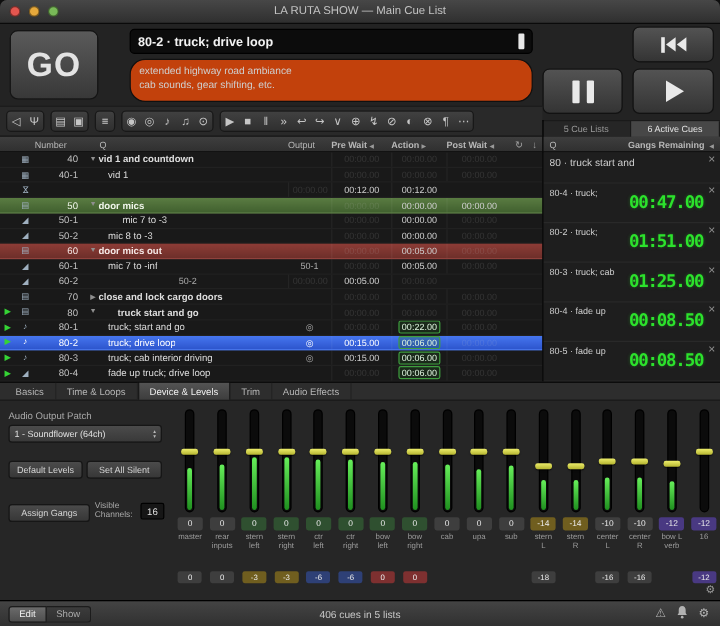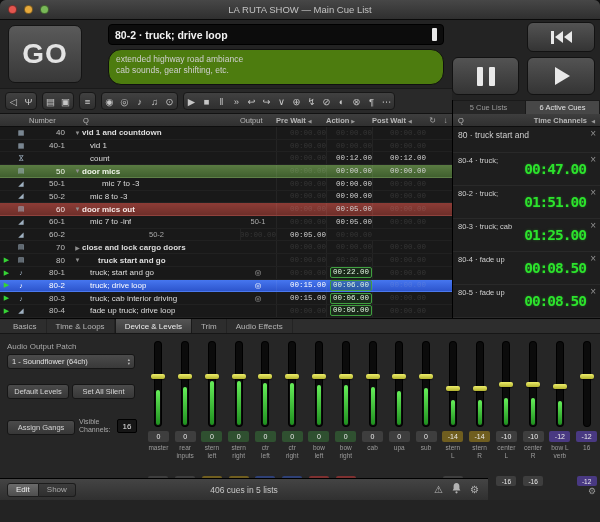--- a/index.html
+++ b/index.html
@@ -14,7 +14,7 @@
 .gobtn{position:absolute;left:8px;top:25px;width:74px;height:58px;background:linear-gradient(#5a5a5a,#383838);border:1px solid #141414;border-radius:7px;display:flex;align-items:center;justify-content:center;font-size:28px;font-weight:bold;color:#e3e3e3;letter-spacing:1px}
 .standby{position:absolute;left:108px;top:24px;width:336px;height:21px;background:#0c0c0c;border-radius:4px;border:1px solid #000;display:flex;align-items:center;padding:0 6px;font-size:10.5px;font-weight:bold;color:#f2f2f2}
 .caret{width:5px;height:13px;background:#e8e8e8;border-radius:1px;margin-left:auto}
-.notes{position:absolute;left:108px;top:49px;width:336px;height:36px;background:#4d7c0f;border:1px solid #101010;border-radius:13px;padding:4px 7px;font-size:8.5px;line-height:11px;color:#cfcfcf}
+.notes{position:absolute;left:108px;top:49px;width:336px;height:36px;background:#c2410c;border:1px solid #101010;border-radius:13px;padding:4px 7px;font-size:8.5px;line-height:11px;color:#cfcfcf}
 .tbtn{position:absolute;background:linear-gradient(#535353,#343434);border:1px solid #121212;border-radius:6px;display:flex;align-items:center;justify-content:center}
 .tb-skip{left:527px;top:22px;width:68px;height:30px}
 .tb-pause{left:452px;top:57px;width:67px;height:38px}

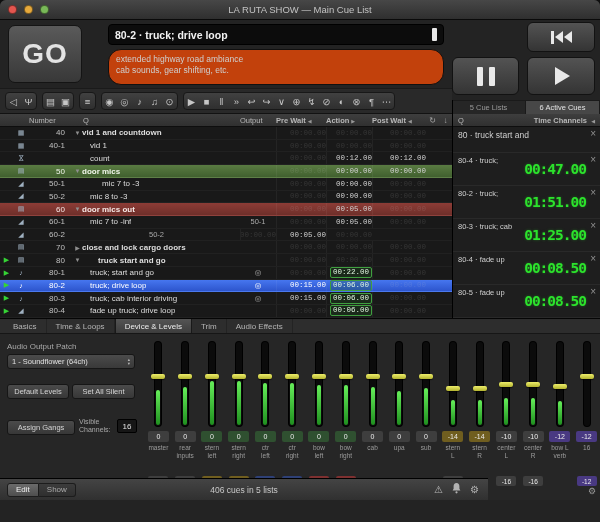--- a/index.html
+++ b/index.html
@@ -515,7 +515,7 @@
 
   <div class="ap-header">
     <span>Q</span>
-    <span><b>Time Channels</b> <i class="sarr">◀</i></span>
+    <span><b>Gangs Remaining</b> <i class="sarr">◀</i></span>
   </div>
   <div class="active-cues" id="active-cues">
       <div class="apcue first">

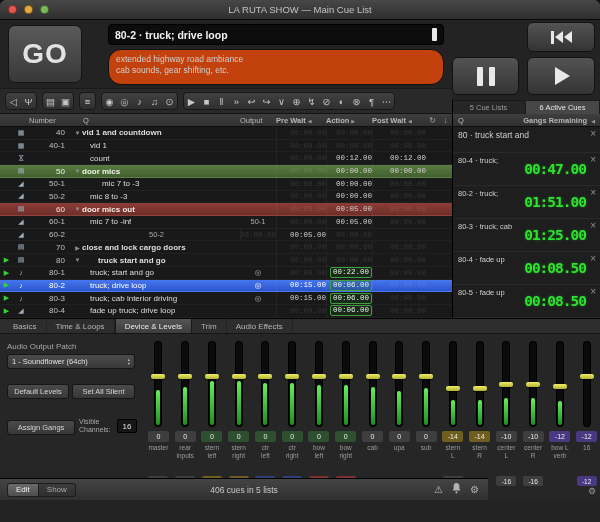--- a/index.html
+++ b/index.html
@@ -253,9 +253,6 @@
         <span class="c cst"></span>
         <span class="c cty wico">⋈</span>
         <span class="c cnum"></span>
-        <span class="c cname">
-          <b class="nmtxt" style="margin-left: 17px;">count</b>
-        </span>
         <span class="c ctgt"></span>
         <span class="c ctime">
           <i class="tph">00:00.00</i>

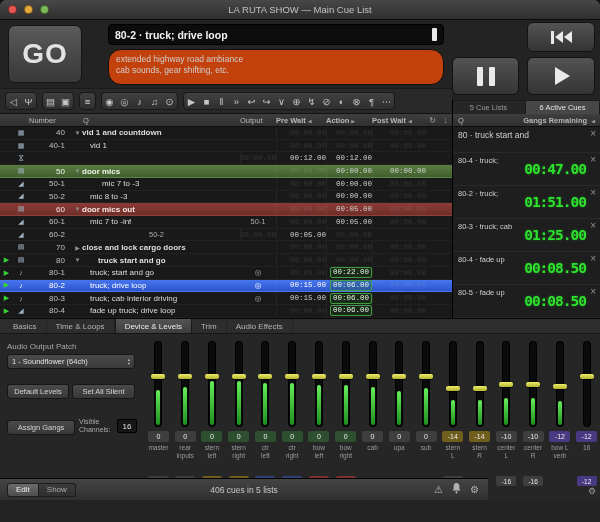--- a/index.html
+++ b/index.html
@@ -52,7 +52,7 @@
 .nmtxt{font-style:normal;font-weight:normal;overflow:hidden;white-space:nowrap}
 .grp .nmtxt{font-weight:bold}
 .ctgt{text-align:center;color:#aaa;font-size:7.5px}
-.ctime{text-align:center;font-family:Liberation Mono, monospace;font-size:7.5px;border-left:1px solid rgba(255,255,255,.05);height:100%;display:flex;align-items:center;justify-content:flex-end}
+.ctime{text-align:center;font-family:Liberation Sans, sans-serif;font-size:7.5px;border-left:1px solid rgba(255,255,255,.05);height:100%;display:flex;align-items:center;justify-content:center}
 .tph{font-style:normal;opacity:.14}
 .tval{font-style:normal;color:#cfcfcf}
 .abox{font-style:normal;color:#dff5df;border:1px solid #3f9f3f;background:rgba(30,90,30,.25);border-radius:2px;padding:0 2px;line-height:9px}

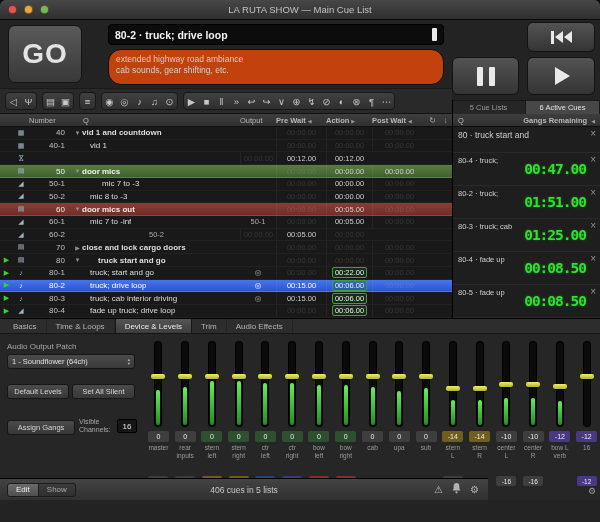--- a/index.html
+++ b/index.html
@@ -99,7 +99,7 @@
 .chxp.empty{background:transparent}
 .gear-br{position:absolute;right:4px;bottom:4px;font-size:9px;color:#9a9a9a}
 
-.statusbar{position:absolute;left:0;top:478px;width:488px;height:22px;background:linear-gradient(#444,#303030);border-top:1px solid #000;display:flex;align-items:center}
+.statusbar{position:absolute;left:0;top:500px;width:600px;height:22px;background:linear-gradient(#444,#303030);border-top:1px solid #000;display:flex;align-items:center}
 .segs{display:flex;margin-left:7px}
 .segbtn{height:14px;padding:0 8px;font-size:8px;line-height:12px;border:1px solid #1c1c1c;color:#aaa;background:linear-gradient(#3c3c3c,#2f2f2f)}
 .segbtn.active{background:linear-gradient(#6b6b6b,#4e4e4e);color:#f0f0f0}

